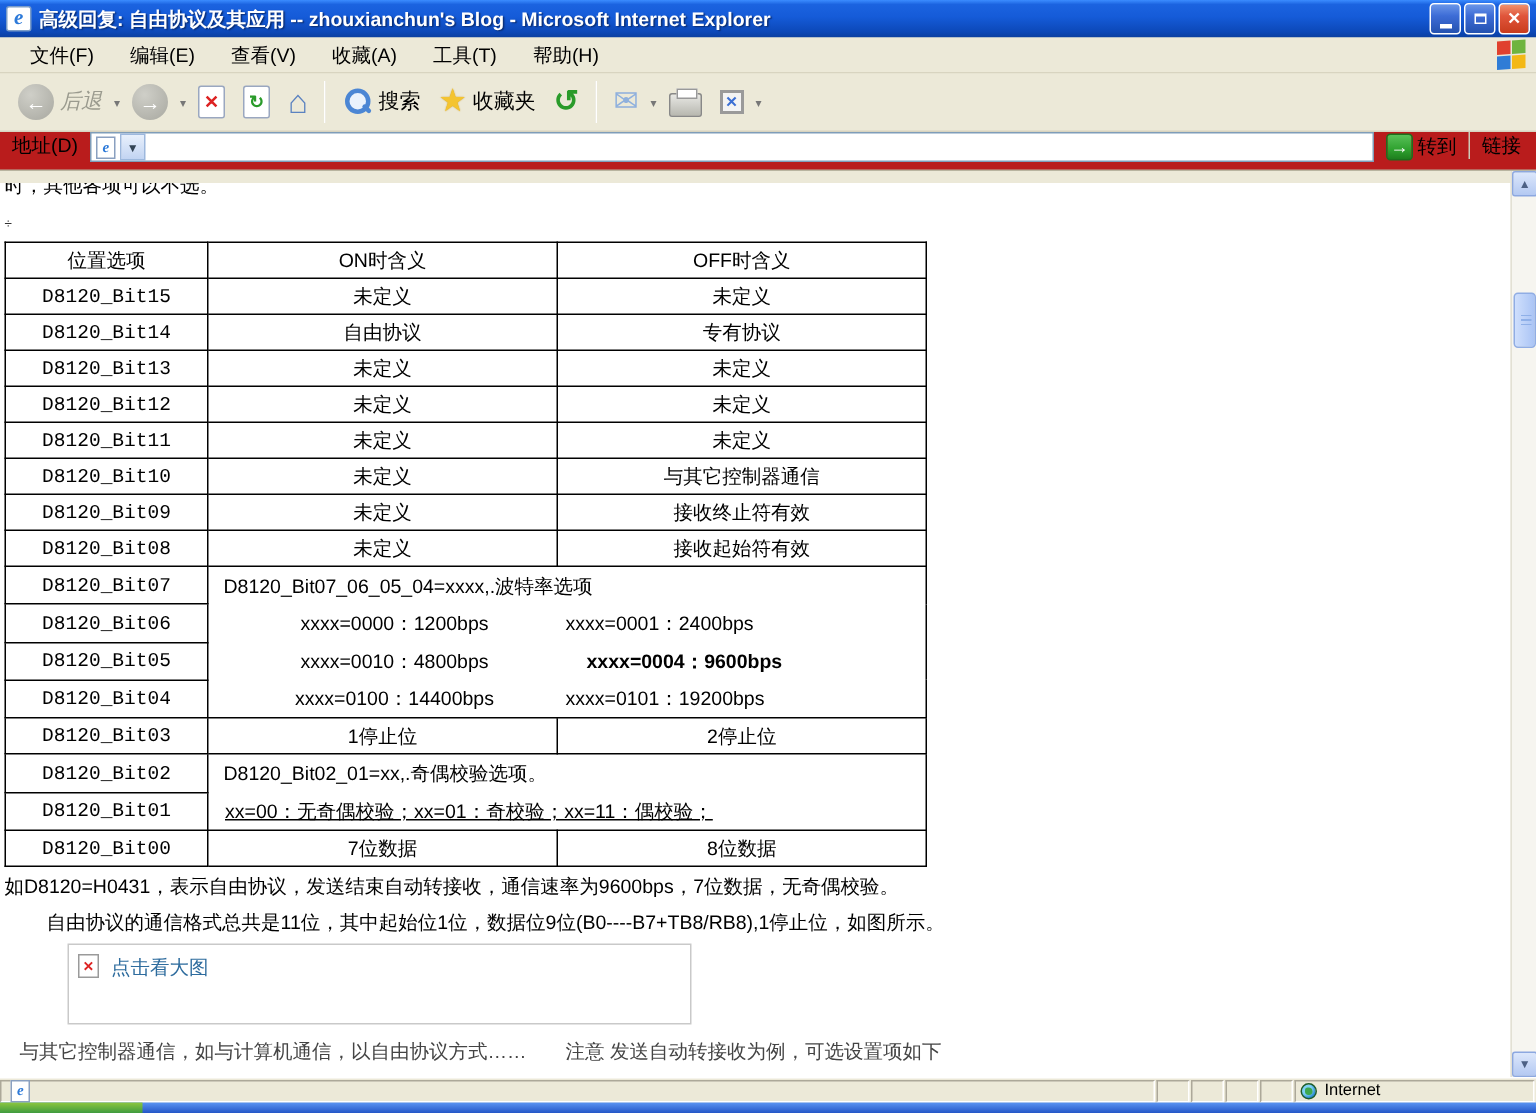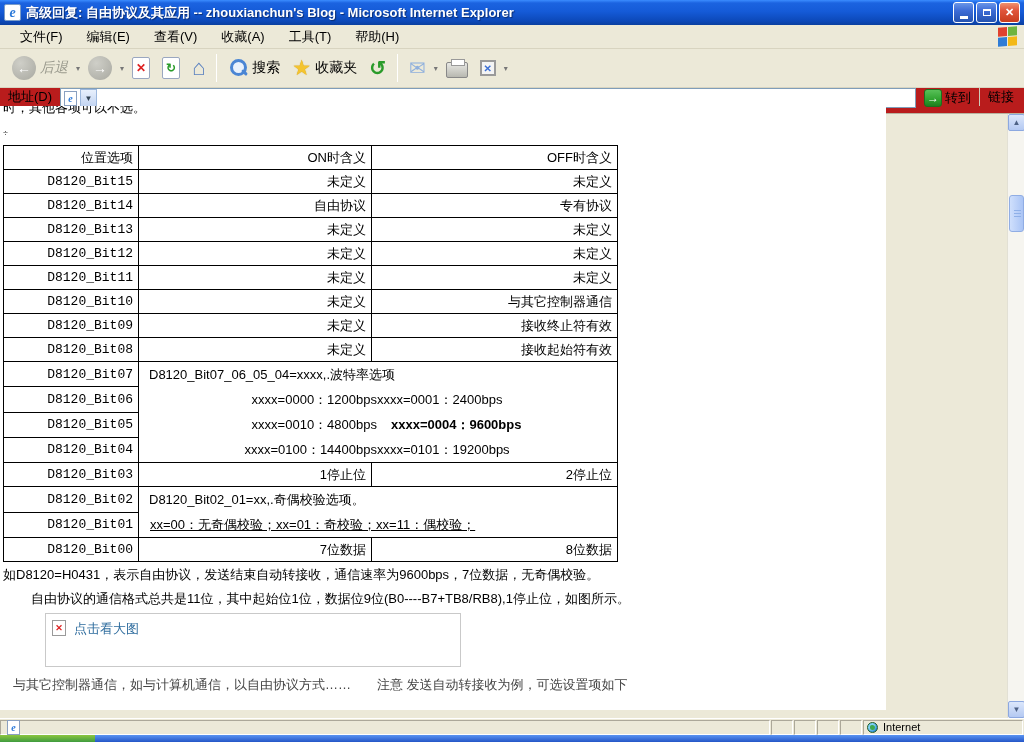--- a/index.html
+++ b/index.html
@@ -84,7 +84,7 @@
   .links-label { padding:0 6px 0 8px; border-left:1px solid #cdc9b8; white-space:nowrap; }
 
   
-  .content { position:absolute; top:106px; left:0; width:886px; height:604px; background:#fff;
+  .content { position:absolute; top:122px; left:0; width:1007px; height:604px; background:#fff;
     overflow:hidden; padding-left:3px; color:#000; }
   .line-top { margin-top:-7px; font-size:13px; }
   .frag { margin-top:11px; font-size:9px; color:#333; }

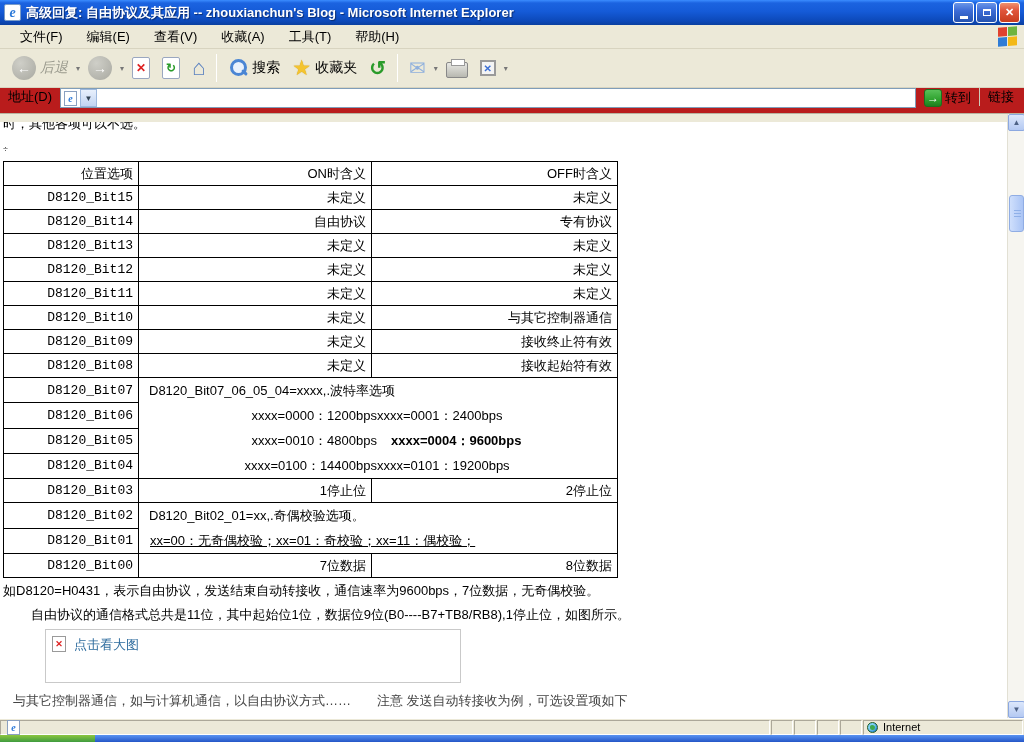--- a/index.html
+++ b/index.html
@@ -92,7 +92,7 @@
 
   table.bits { border-collapse:collapse; margin-top:7px; width:614px; table-layout:fixed; }
   table.bits td, table.bits th { border:1px solid #000; height:24px; padding:0 5px;
-    font-size:13px; font-weight:normal; text-align:right; vertical-align:middle; overflow:hidden; }
+    font-size:13px; font-weight:normal; text-align:center; vertical-align:middle; overflow:hidden; }
   .c1 { width:135px; font-family:"Liberation Mono",monospace; font-size:12px; }
   .c2 { width:233px; }
   .c3 { width:246px; }

